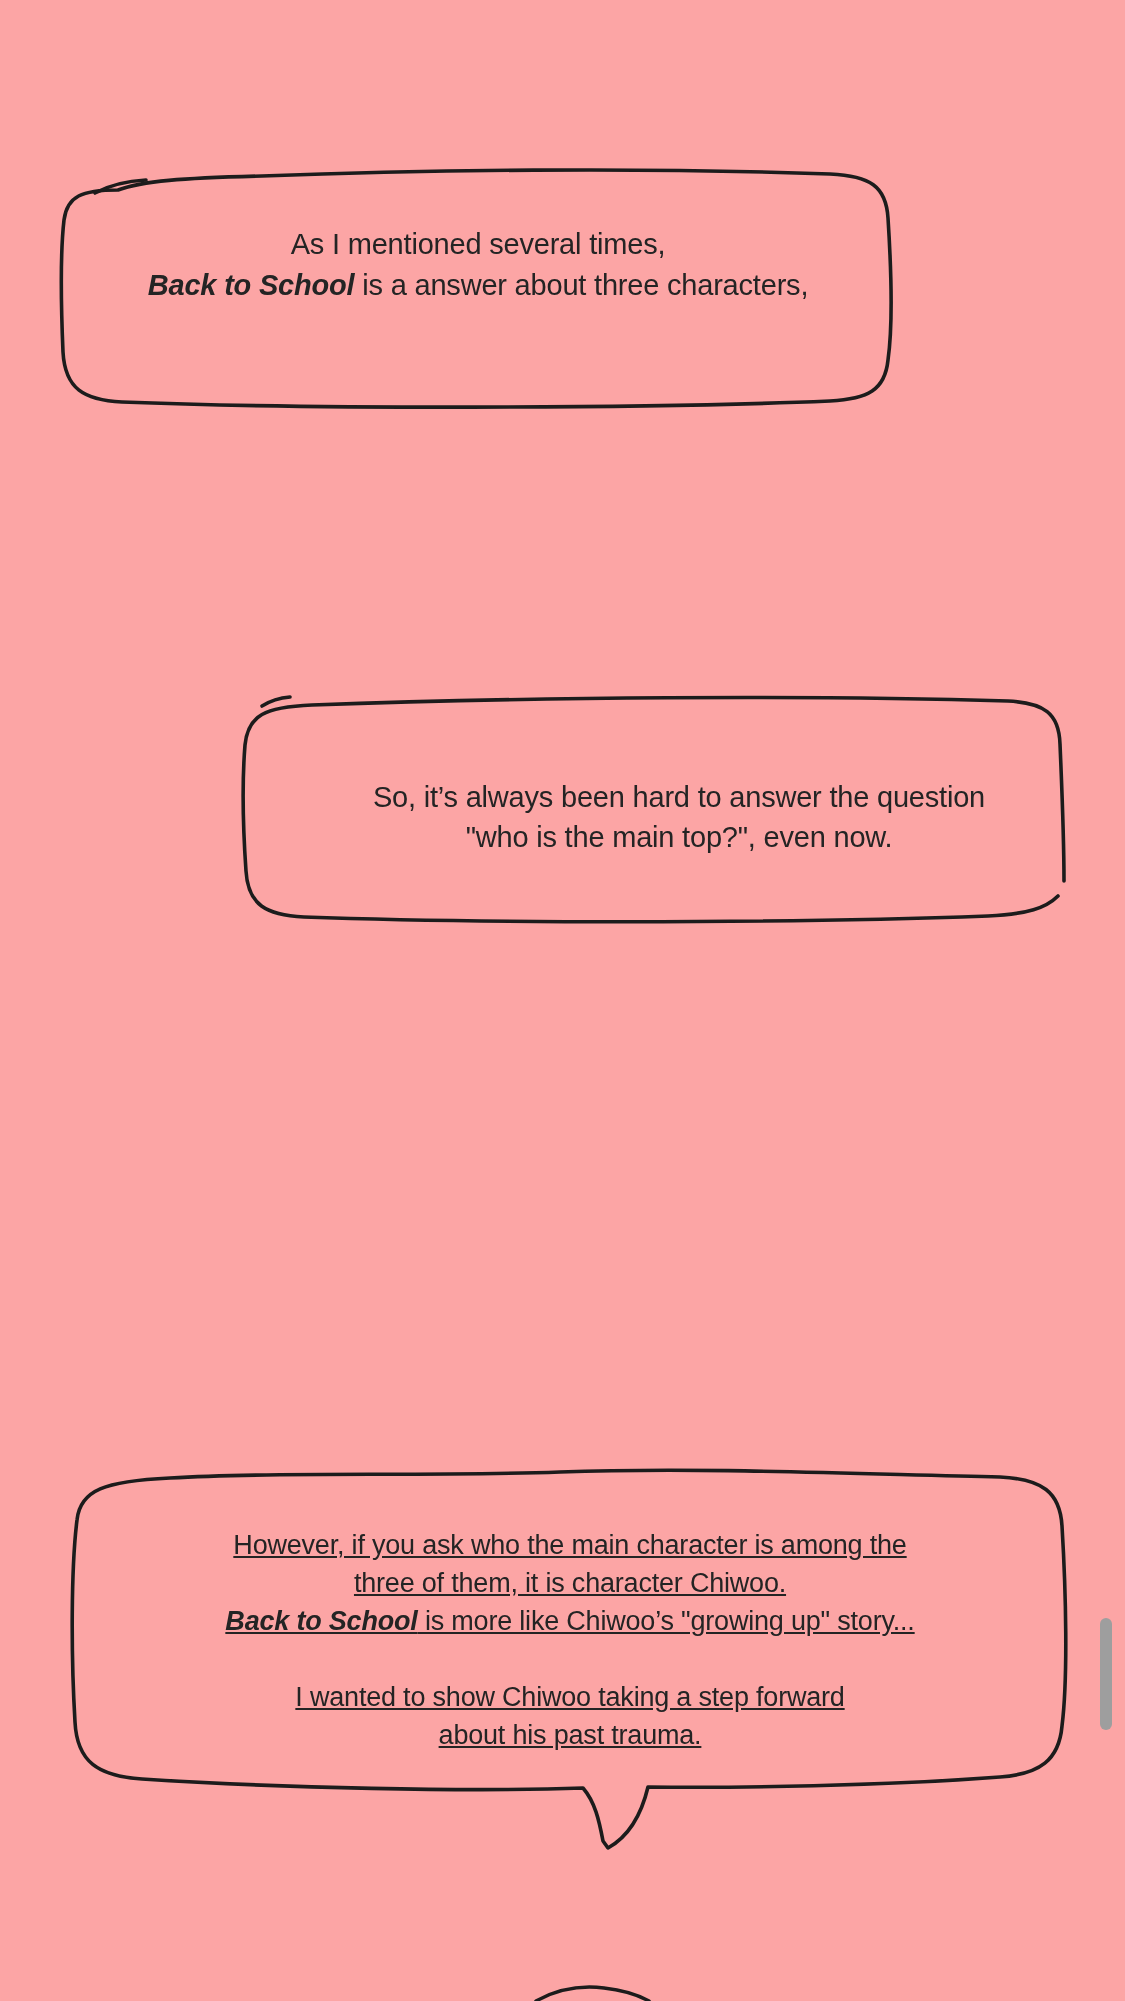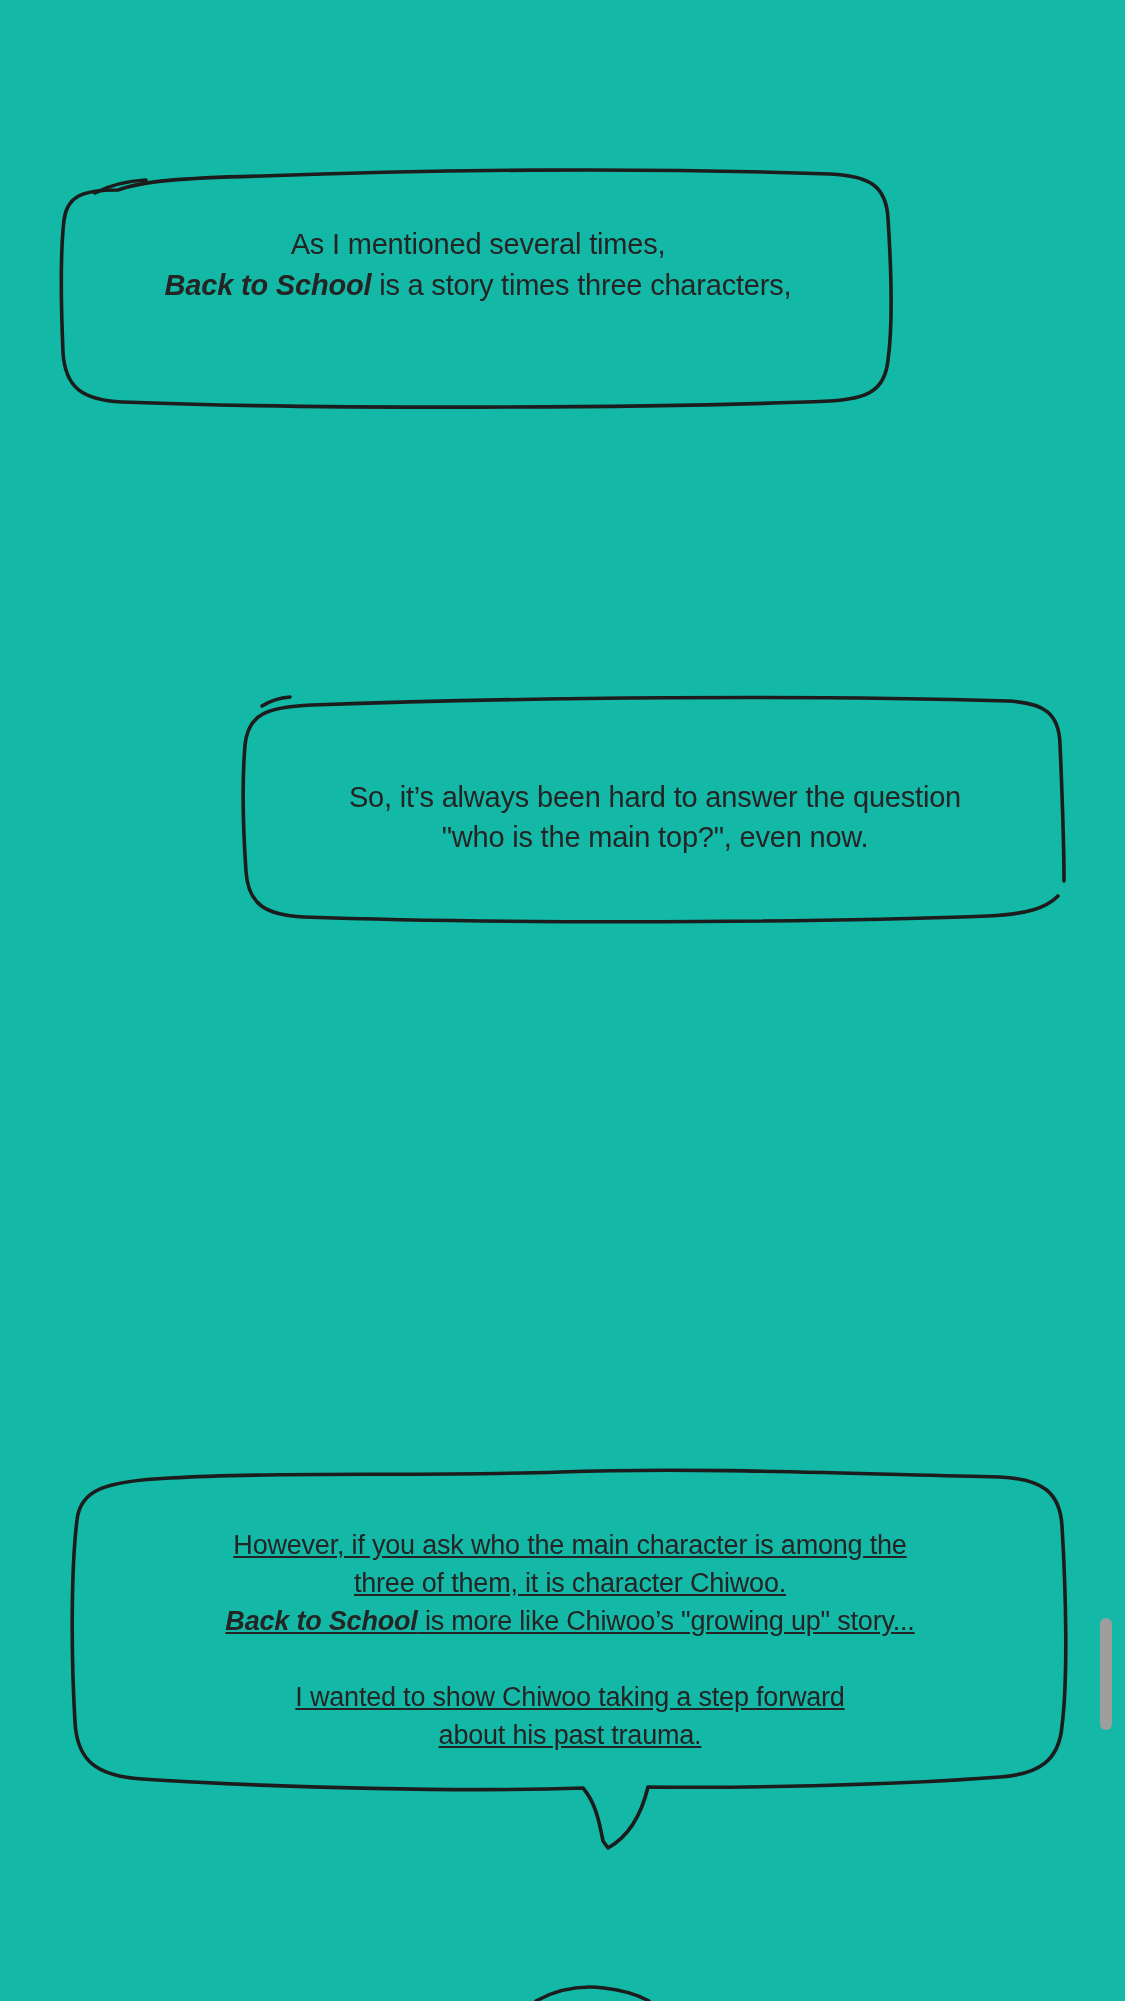--- a/index.html
+++ b/index.html
@@ -7,7 +7,7 @@
     position: relative;
     width: 1125px;
     height: 2001px;
-    background: #14b8a6;
+    background: #fca5a5;
     overflow: hidden;
     font-family: "Liberation Sans", "DejaVu Sans", sans-serif;
     color: #242424;

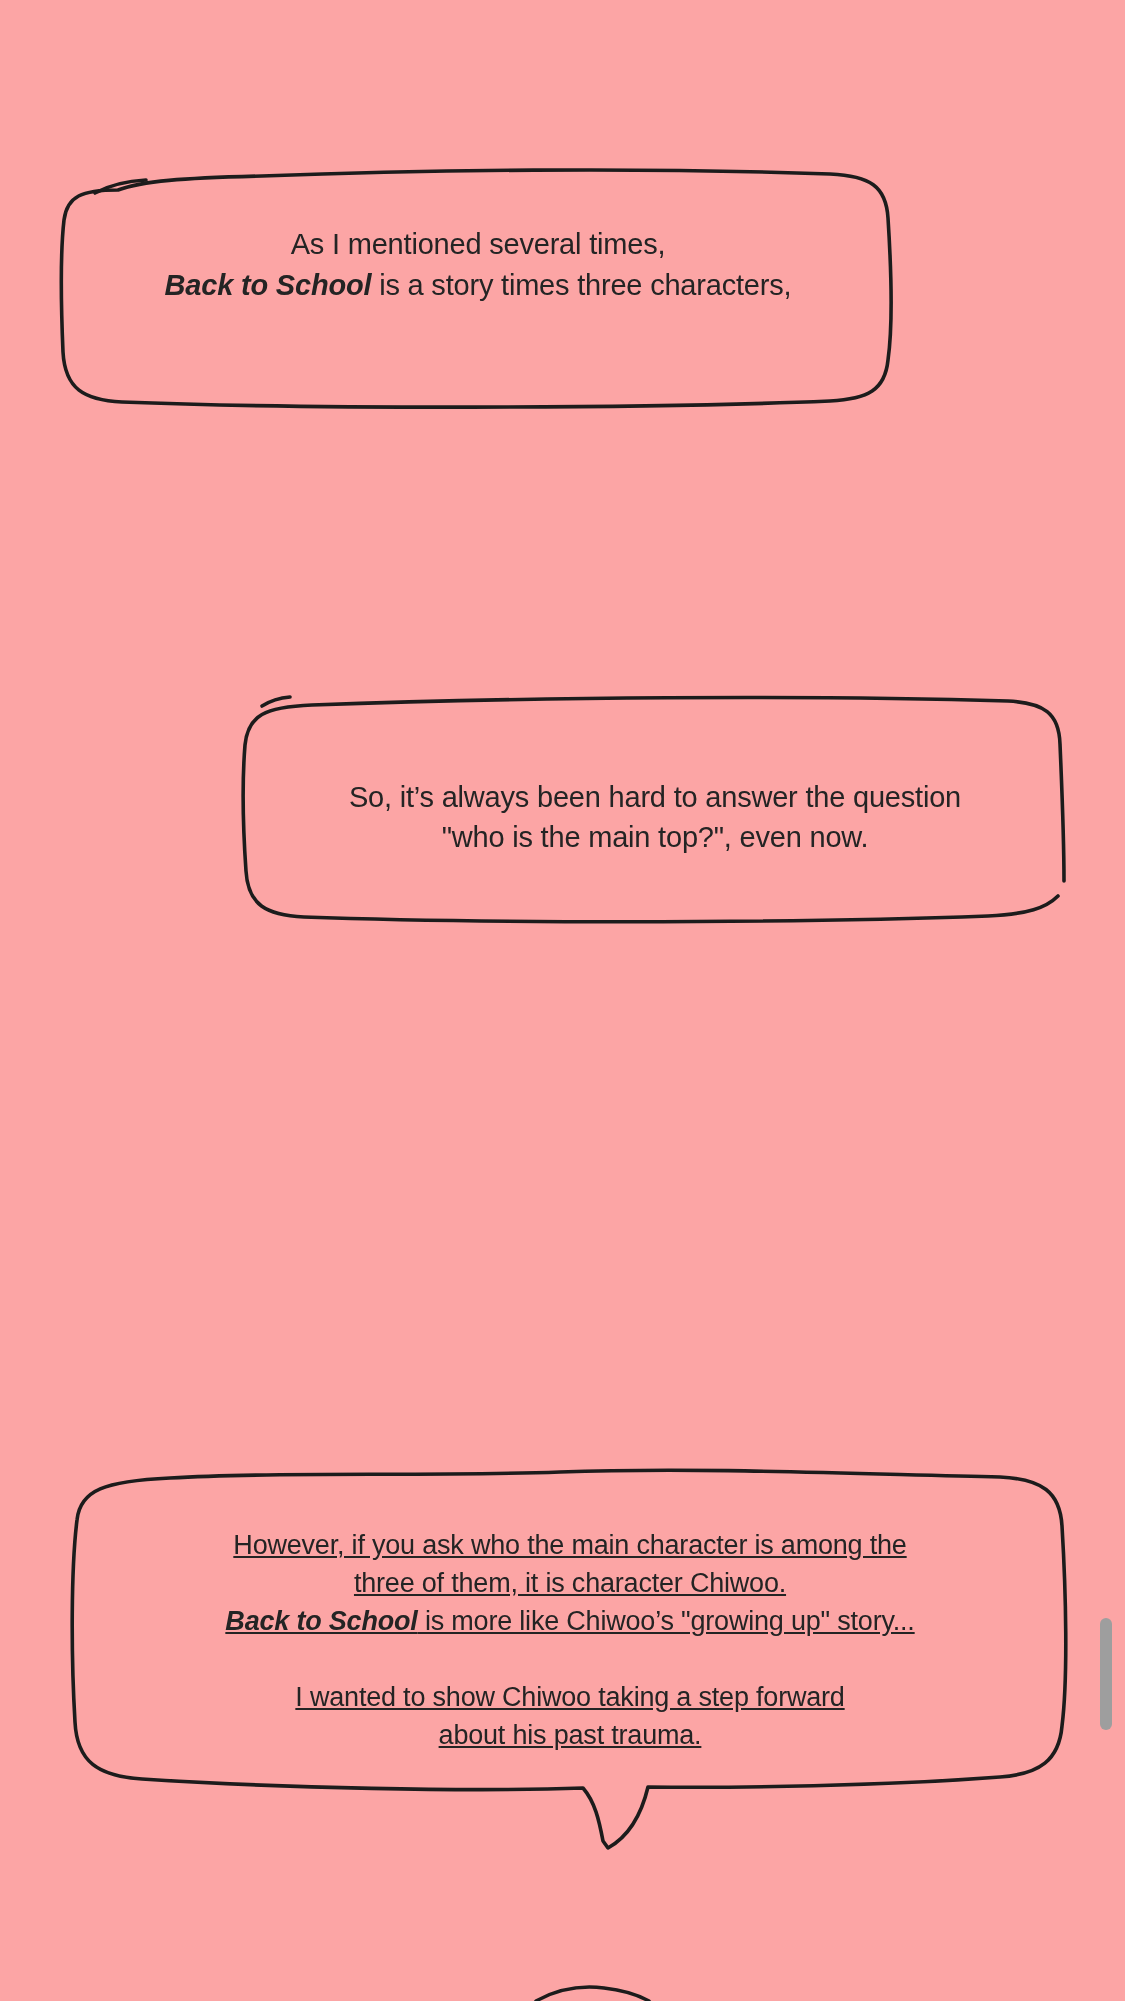--- a/index.html
+++ b/index.html
@@ -100,7 +100,7 @@
 
   <div class="bubble-text bt1">
     <div class="line"><span>As I mentioned several times,</span></div>
-    <div class="line"><span class="em">Back to School</span><span> is a story times three characters,</span></div>
+    <div class="line"><span class="em">Back to School</span><span> is a answer about three characters,</span></div>
   </div>
 
   <div class="bubble-text bt2">

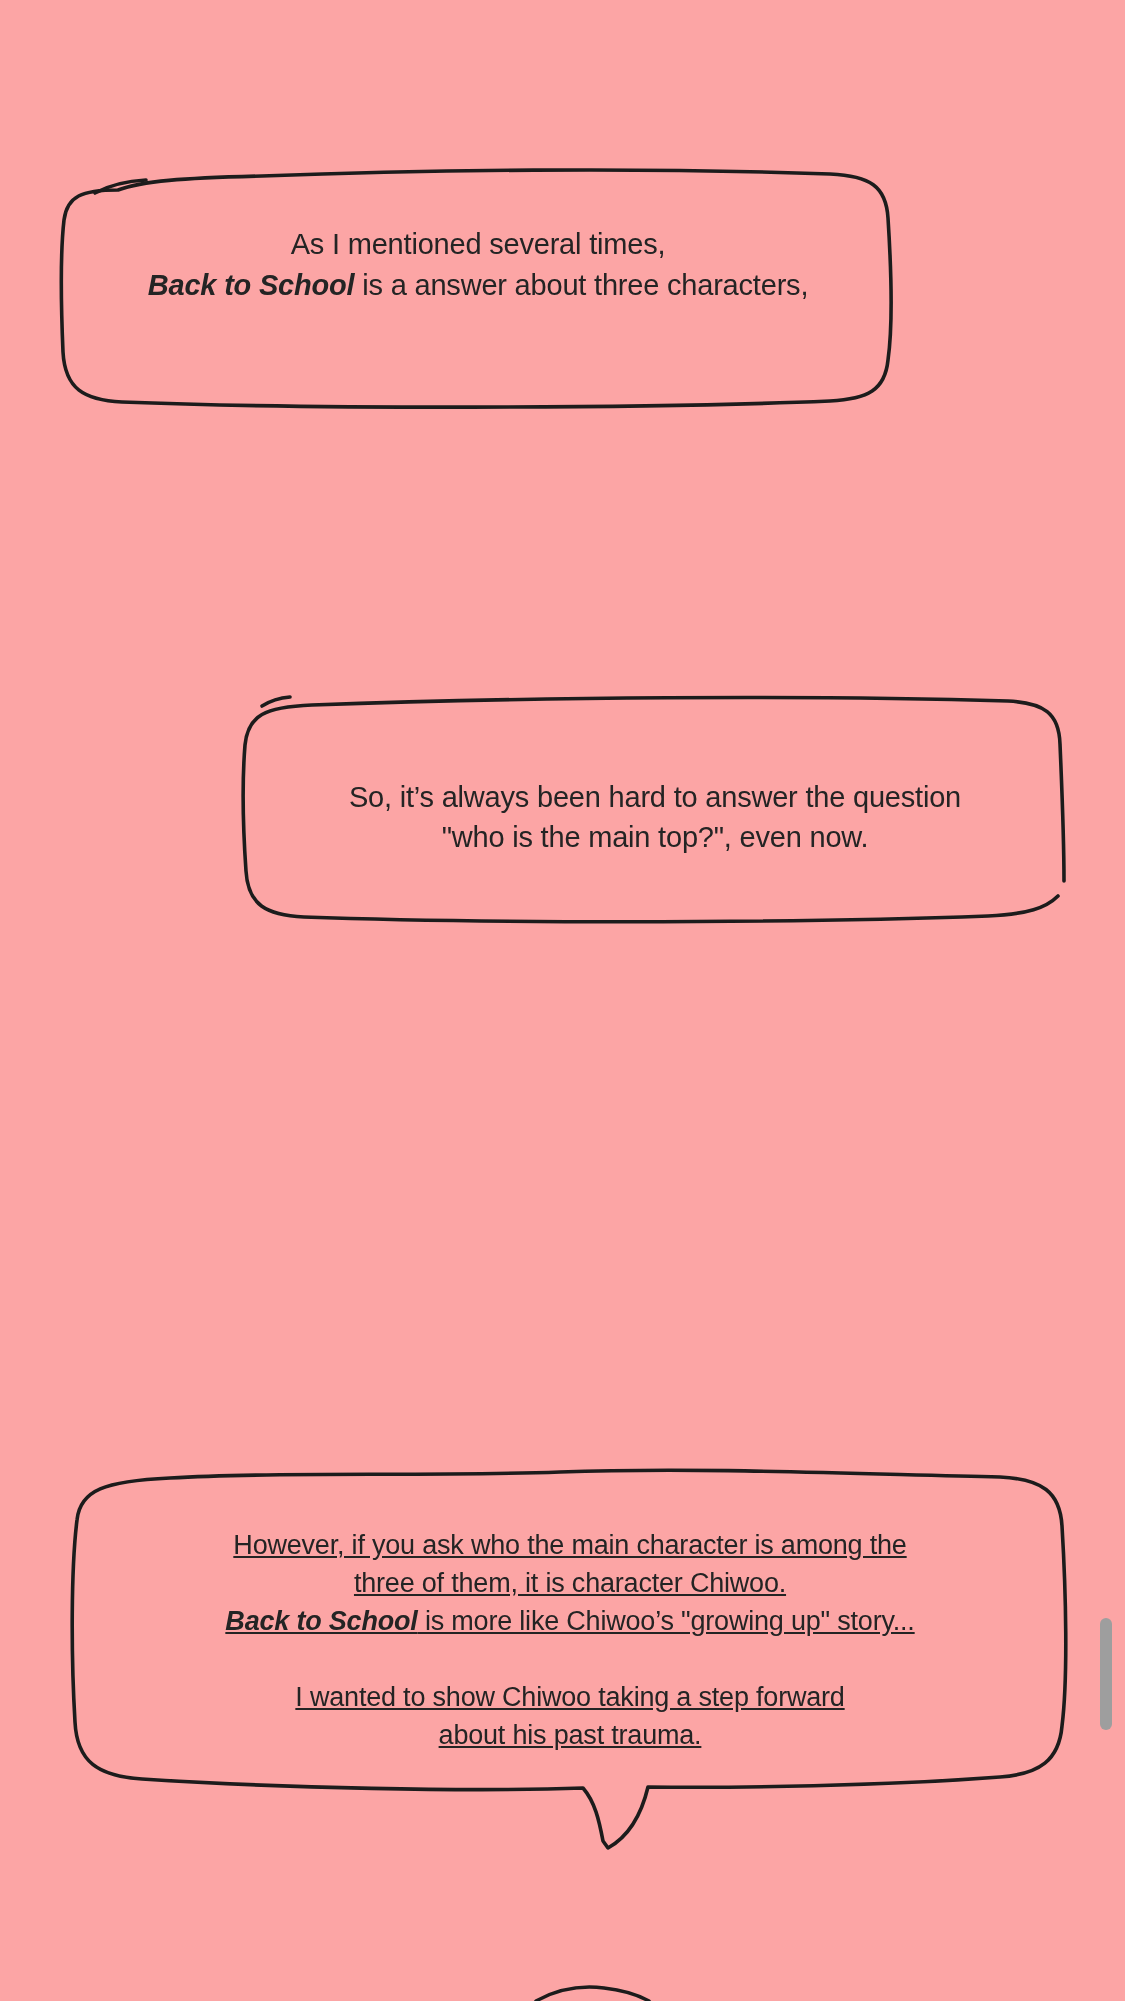--- a/index.html
+++ b/index.html
@@ -31,7 +31,7 @@
     letter-spacing: -0.2px;
   }
   .bt1 { left: 63px;  top: 224px;  width: 830px; font-size: 29px; line-height: 41px; }
-  .bt2 { left: 245px; top: 777px;  width: 820px; font-size: 29px; line-height: 40px; }
+  .bt2 { left: 245px; top: 777px;  width: 820px; font-size: 29px; line-height: 40px; padding-left: 24px; }
   .bt3 { left: 85px;  top: 1526px; width: 970px; font-size: 27px; line-height: 38px; }
   .bt1 .line { min-height: 41px; }
   .bt2 .line { min-height: 40px; }

